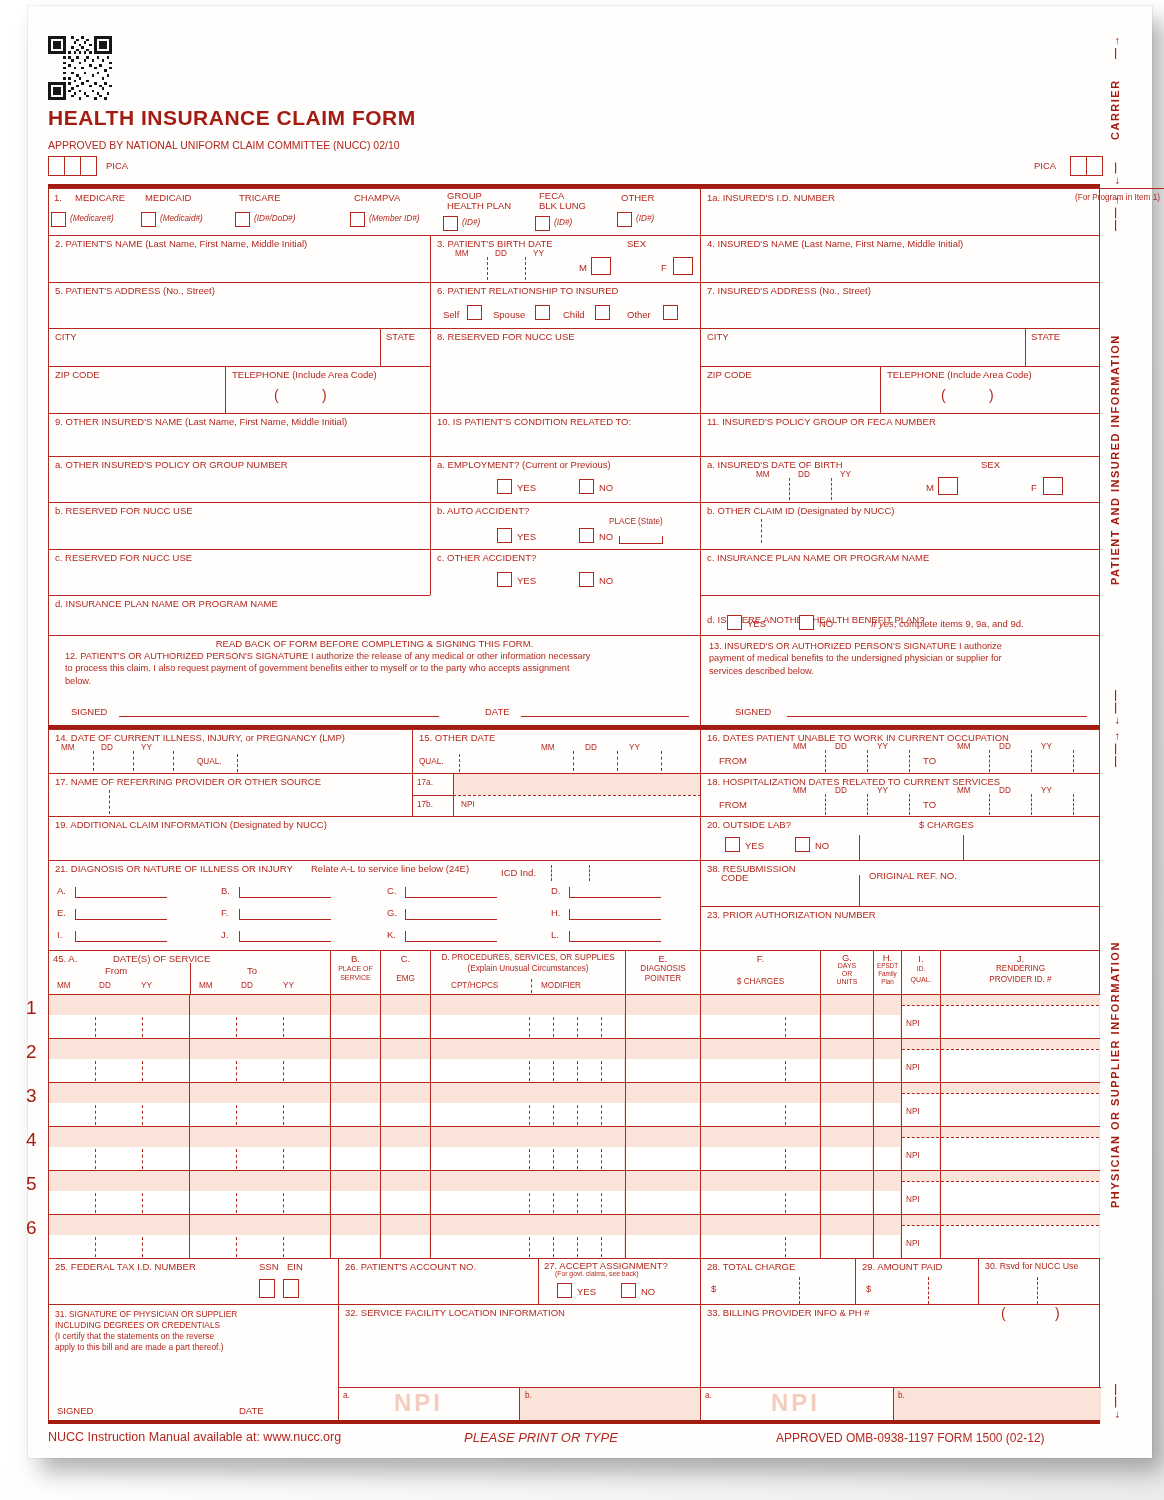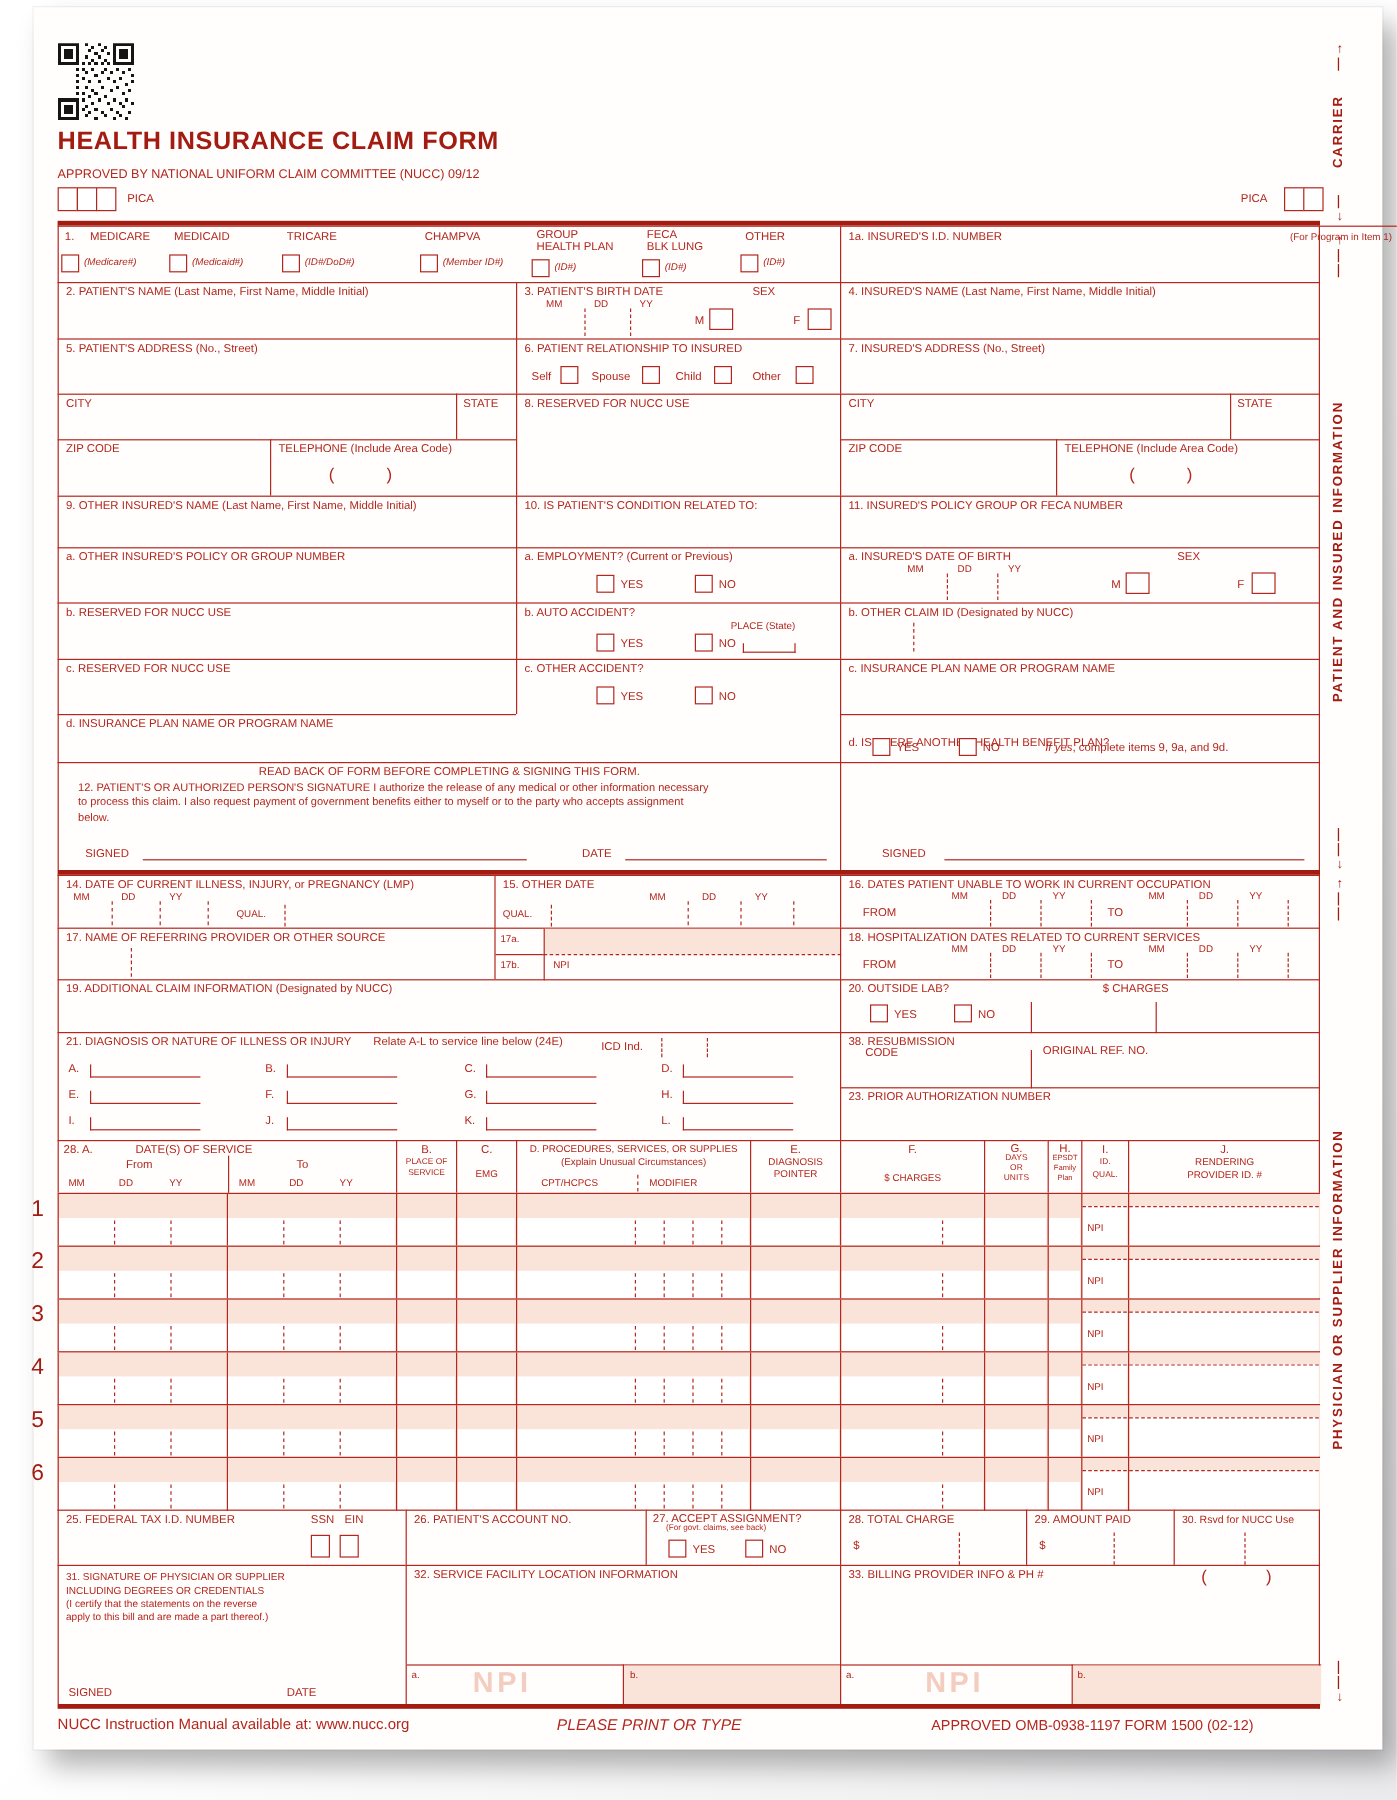--- a/index.html
+++ b/index.html
@@ -75,7 +75,7 @@
   </svg>
 
   <div class="title">HEALTH INSURANCE CLAIM FORM</div>
-  <div class="subtitle">APPROVED BY NATIONAL UNIFORM CLAIM COMMITTEE (NUCC) 09/12</div>
+  <div class="subtitle">APPROVED BY NATIONAL UNIFORM CLAIM COMMITTEE (NUCC) 02/10</div>
 
   <div class="picarow">
     <span class="cb" style="left:0;top:0;width:17px;height:20px"></span>

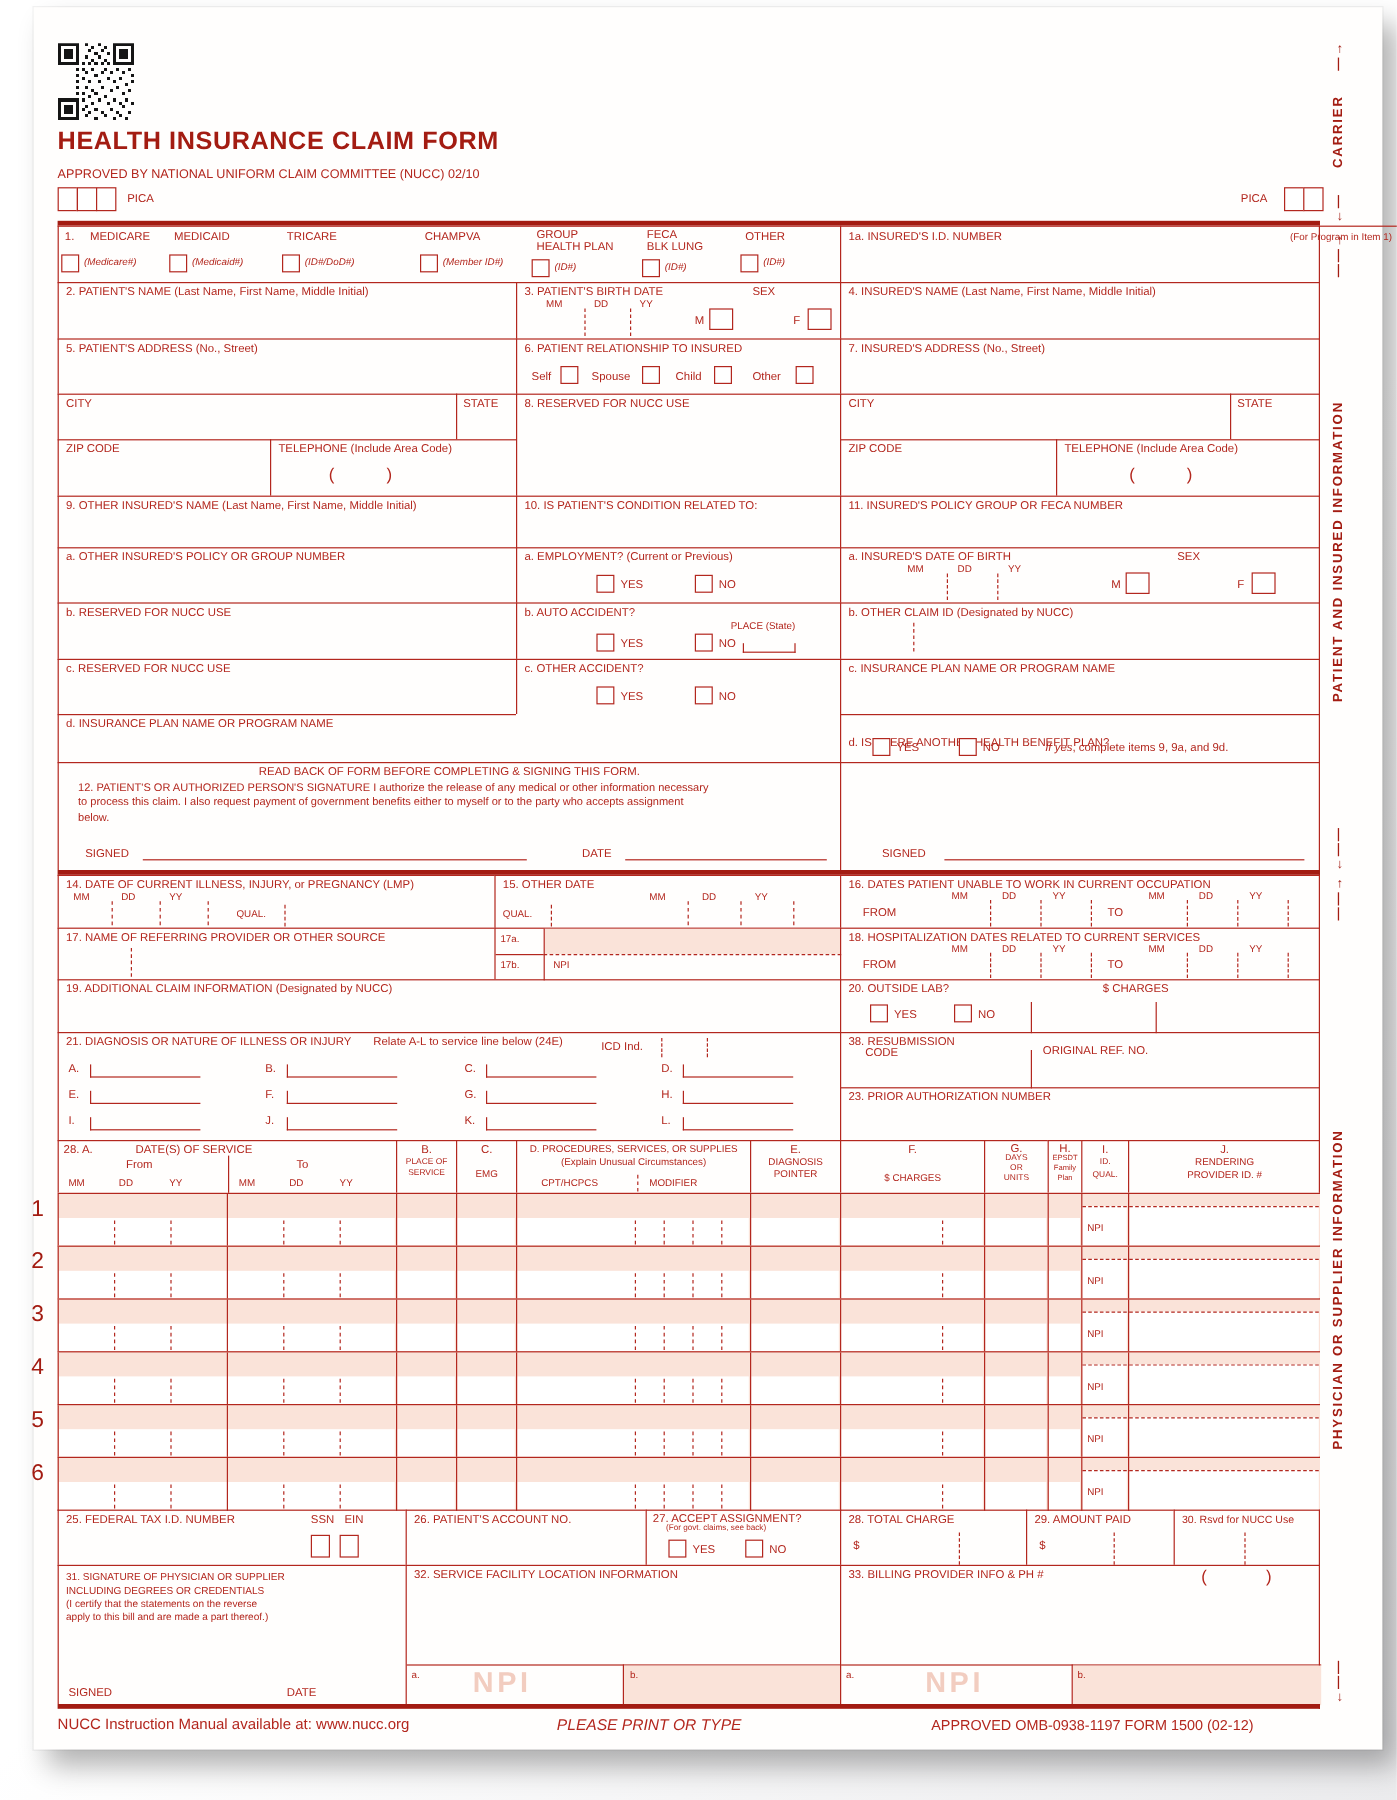--- a/index.html
+++ b/index.html
@@ -281,6 +281,9 @@
       <span style="left:472px;top:70px;width:168px;border-bottom:1px solid var(--r);height:11px"></span>
     </div>
     <div class="c" style="left:652px;top:447px;width:400px;height:90px">
+      <div class="pre" style="left:8px;top:4px;width:384px;font-size:9.2px;line-height:1.35">13. INSURED'S OR AUTHORIZED PERSON'S SIGNATURE I authorize
+payment of medical benefits to the undersigned physician or supplier for
+services described below.</div>
       <span class="t" style="left:34px;top:70px">SIGNED</span>
       <span style="left:86px;top:70px;width:300px;border-bottom:1px solid var(--r);height:11px"></span>
     </div>

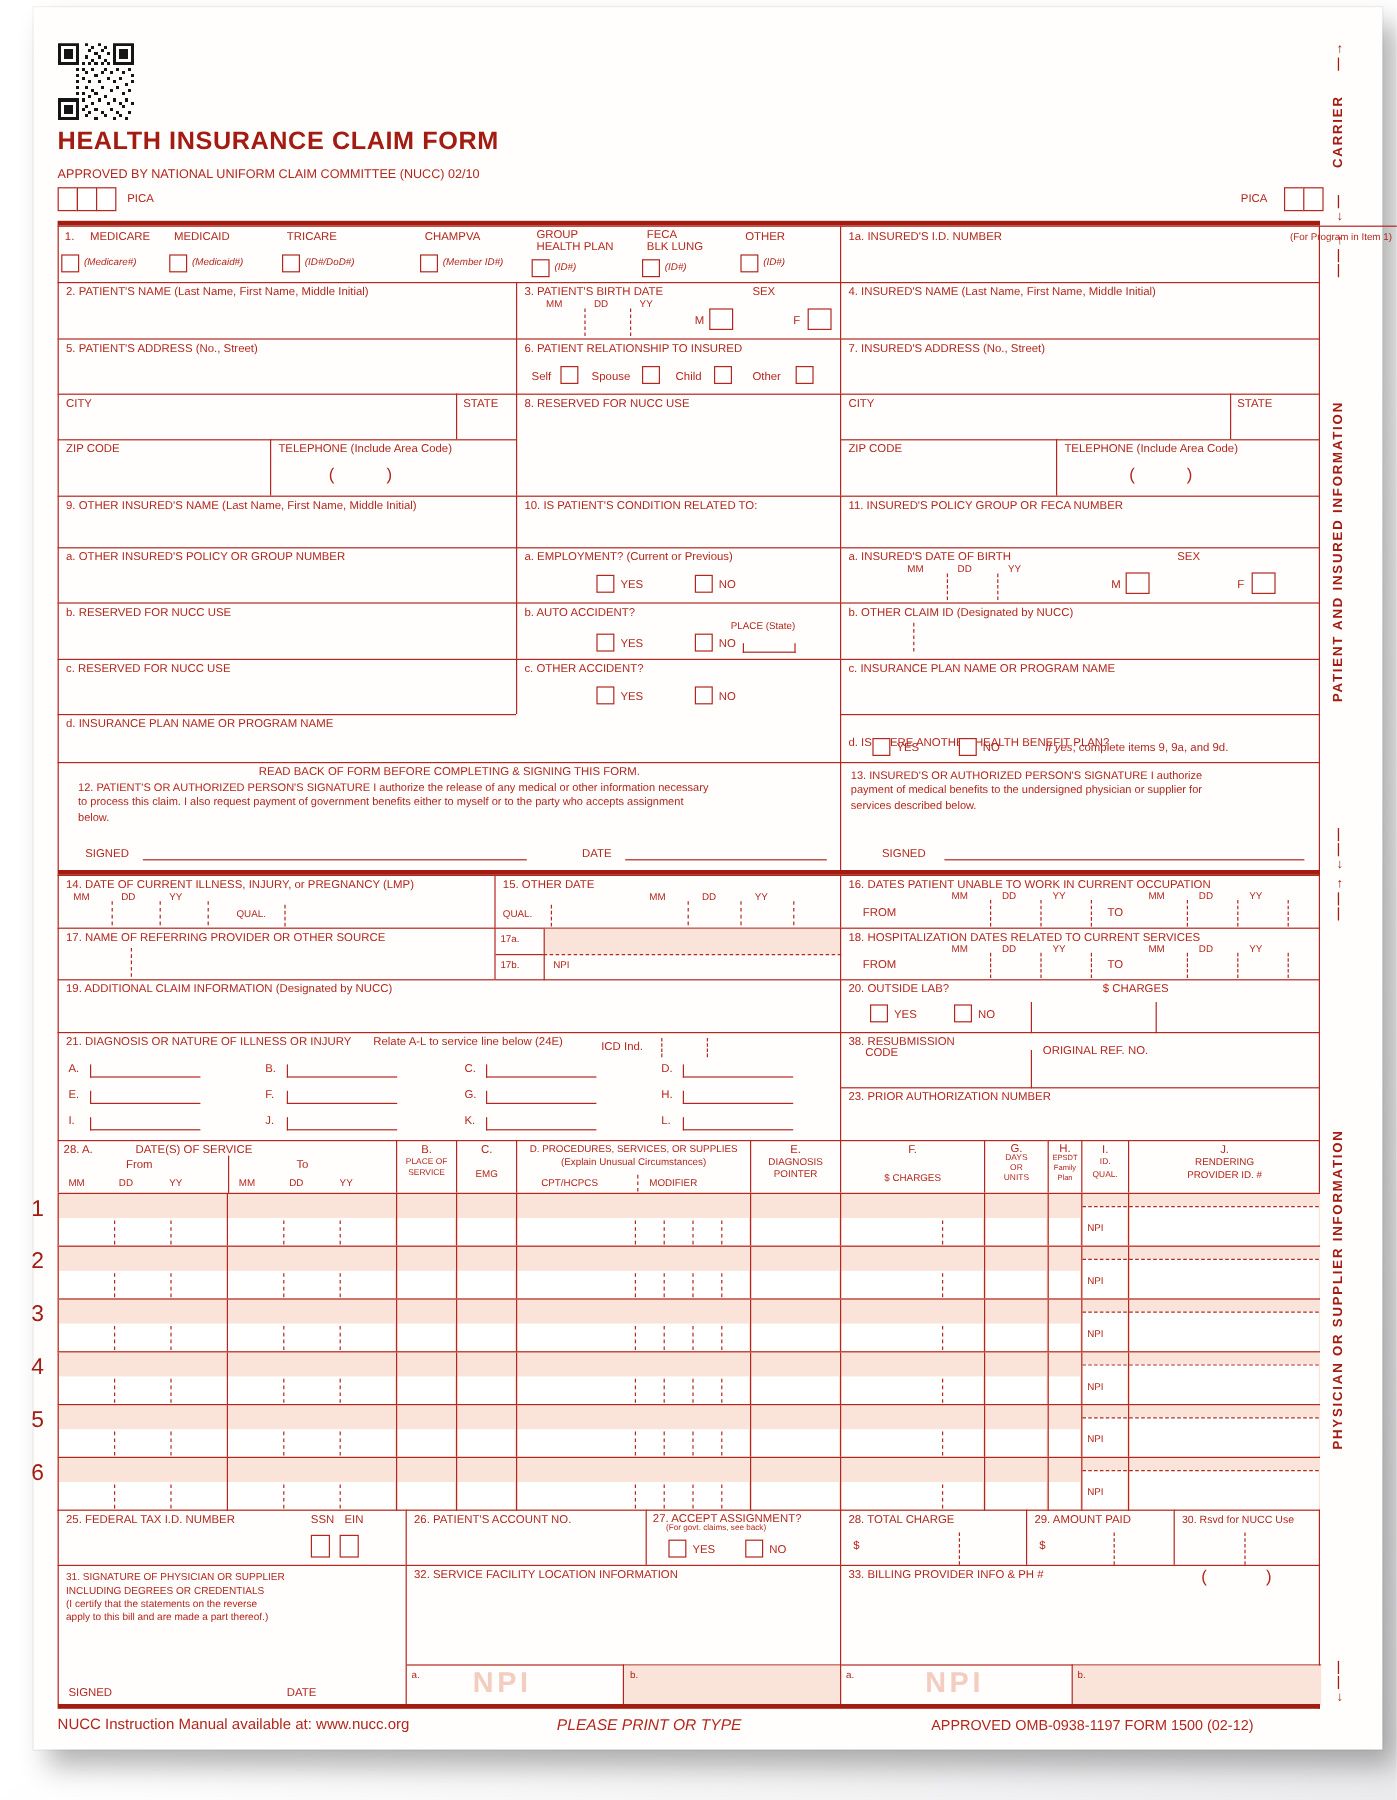--- a/index.html
+++ b/index.html
@@ -417,7 +417,7 @@
     </div>
 
     <div class="c" style="left:0;top:762px;width:282px;height:44px">
-      <span class="t" style="left:4px;top:2px">28. A.</span>
+      <span class="t" style="left:4px;top:2px">45. A.</span>
       <span class="t" style="left:64px;top:2px">DATE(S) OF SERVICE</span>
       <span class="t" style="left:56px;top:14px">From</span>
       <span class="t" style="left:198px;top:14px">To</span>

